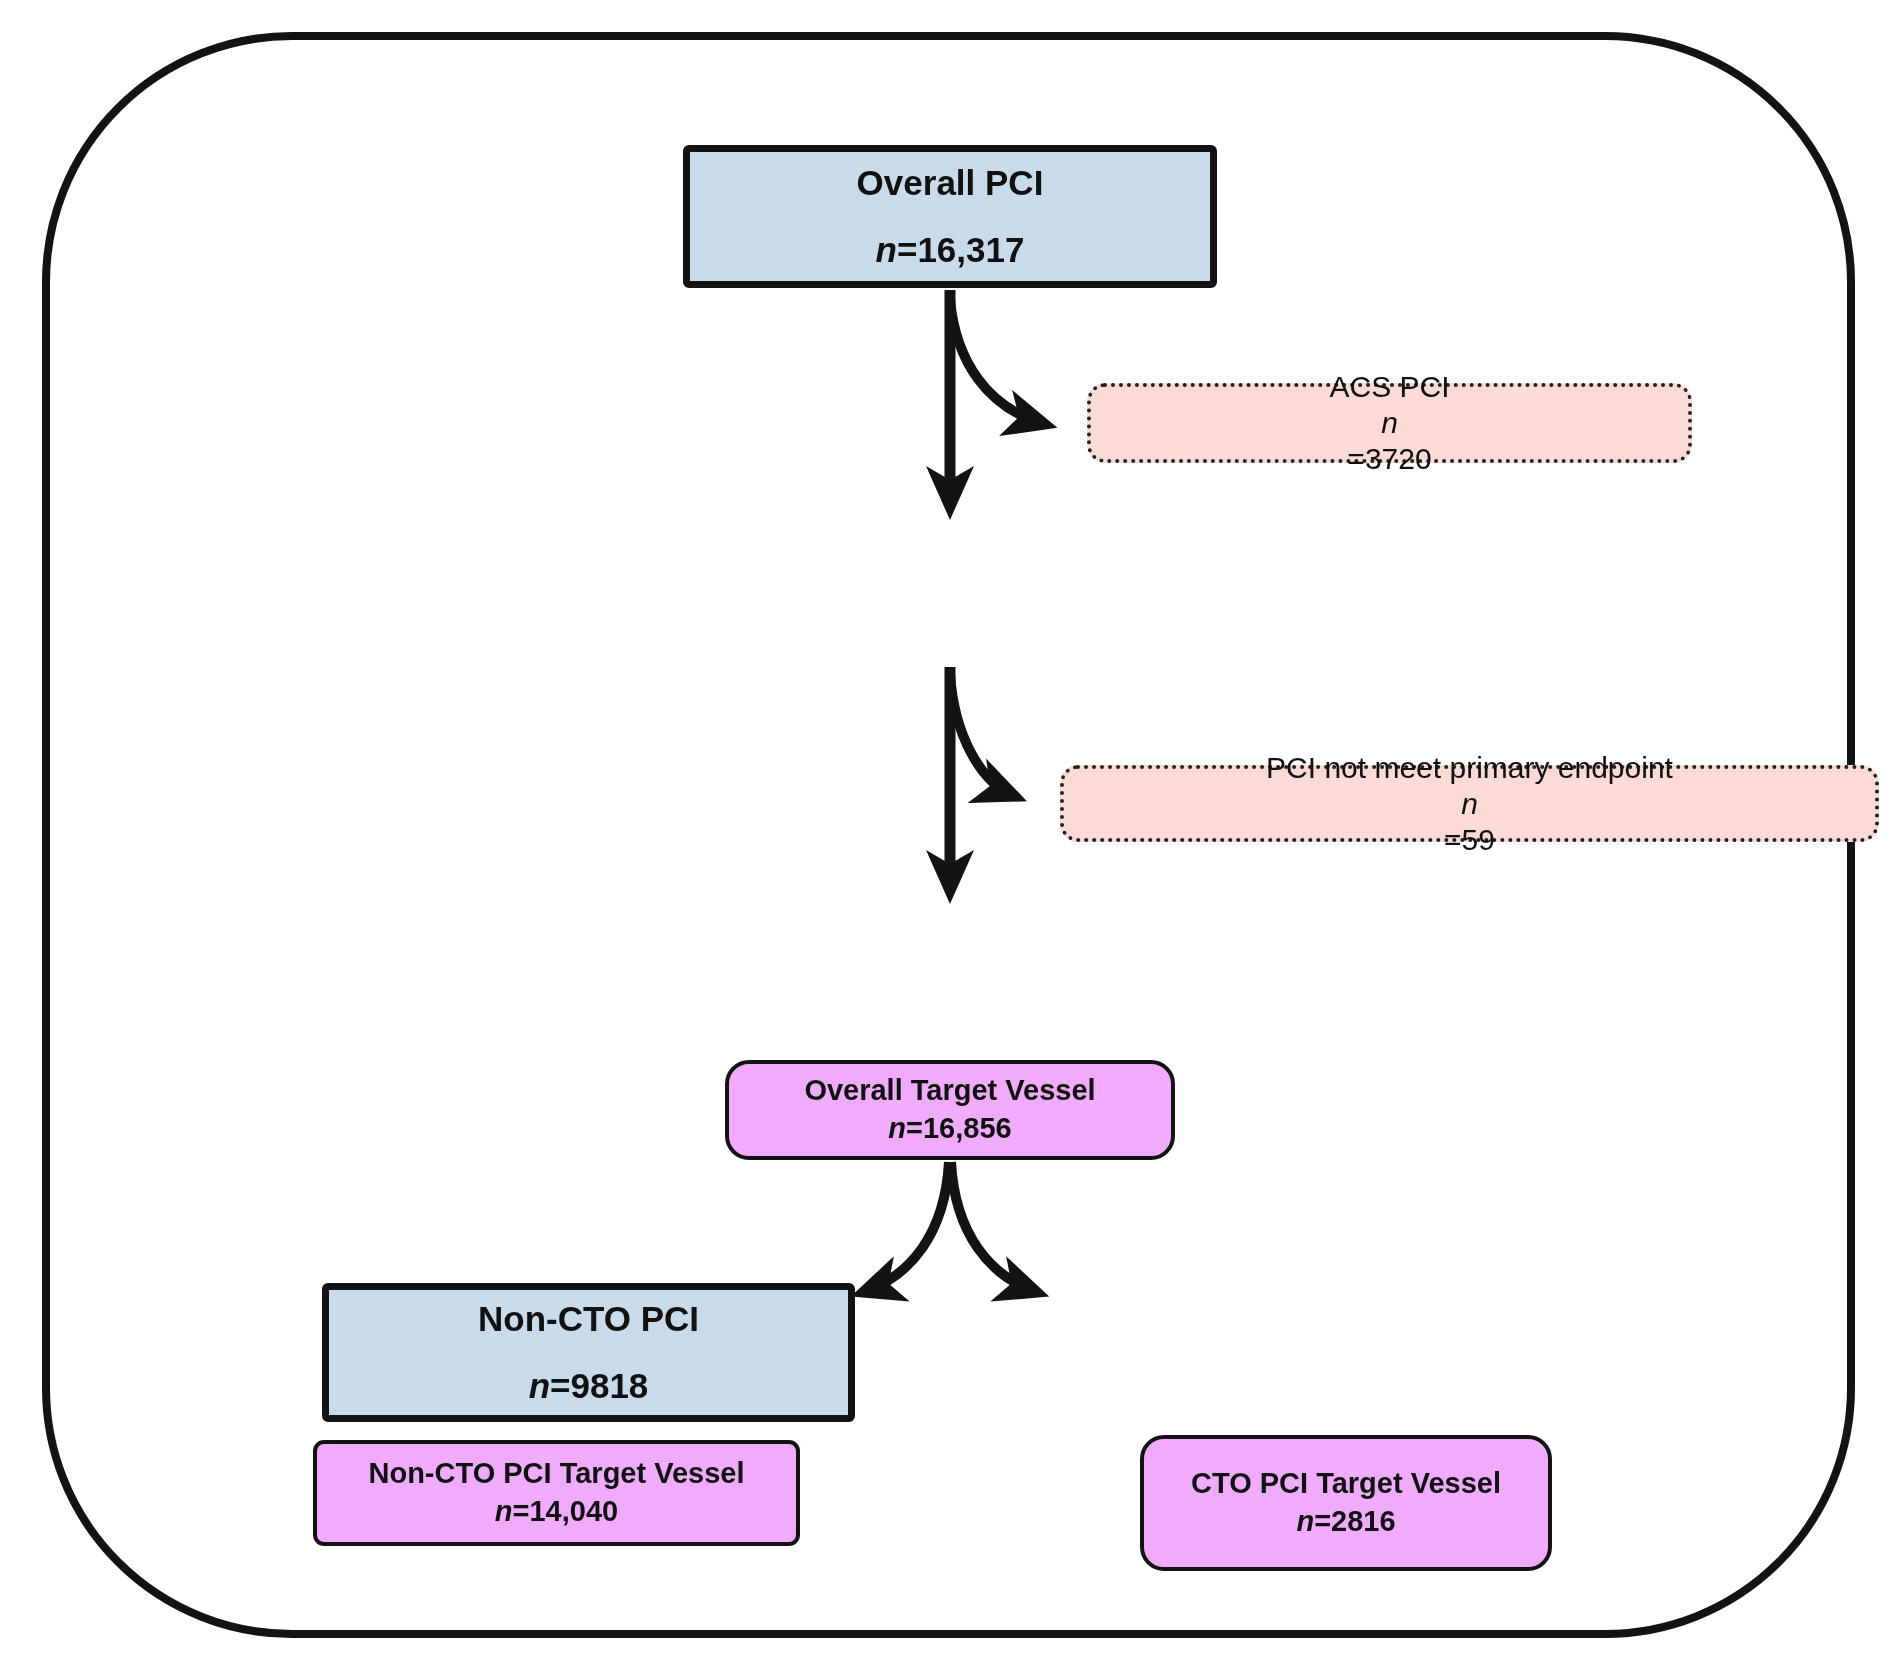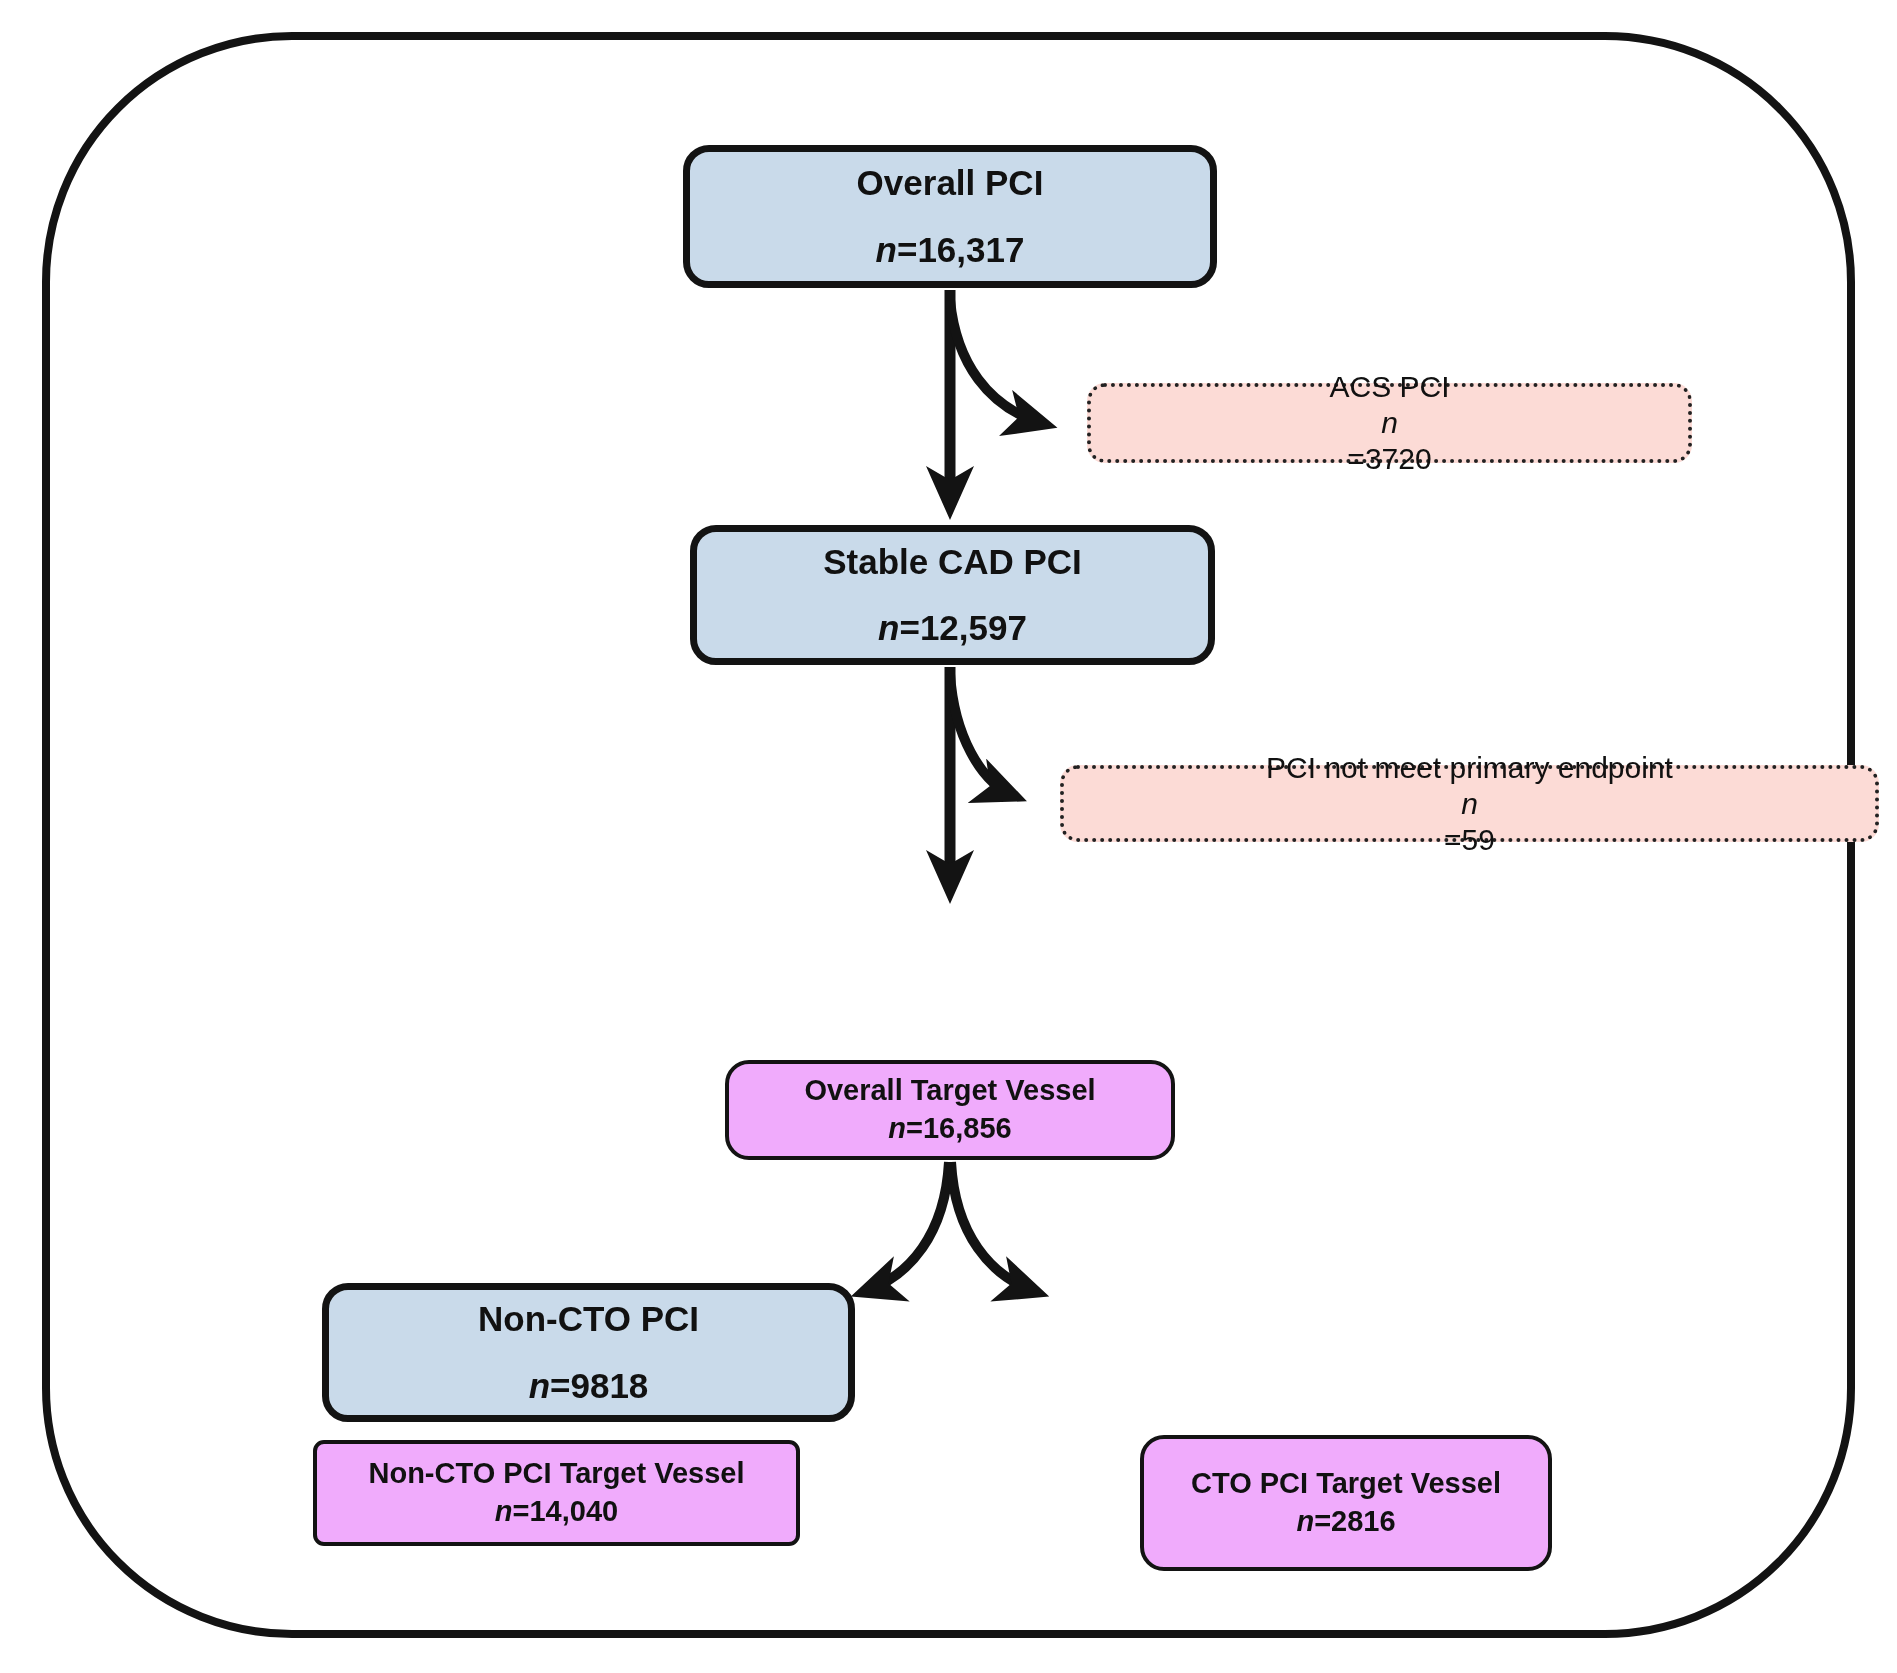--- a/index.html
+++ b/index.html
@@ -9,7 +9,7 @@
          border:8px solid #131313;border-radius:250px;box-sizing:border-box;}
   .box{position:absolute;box-sizing:border-box;display:flex;flex-direction:column;
        align-items:center;justify-content:center;text-align:center;}
-  .box.blue{background:#c9daea;border:7px solid #131313;border-radius:26px;gap:20px;}
+  .box.blue{background:#c9daea;border:7px solid #131313;border-radius:6px;gap:20px;}
   .box.lite{background:#f0abfc;border:4px solid #131313;border-radius:24px;}
   .box.pink{background:#fcdbd6;border:4px dotted #222222;border-radius:18px;
             flex-direction:column;}

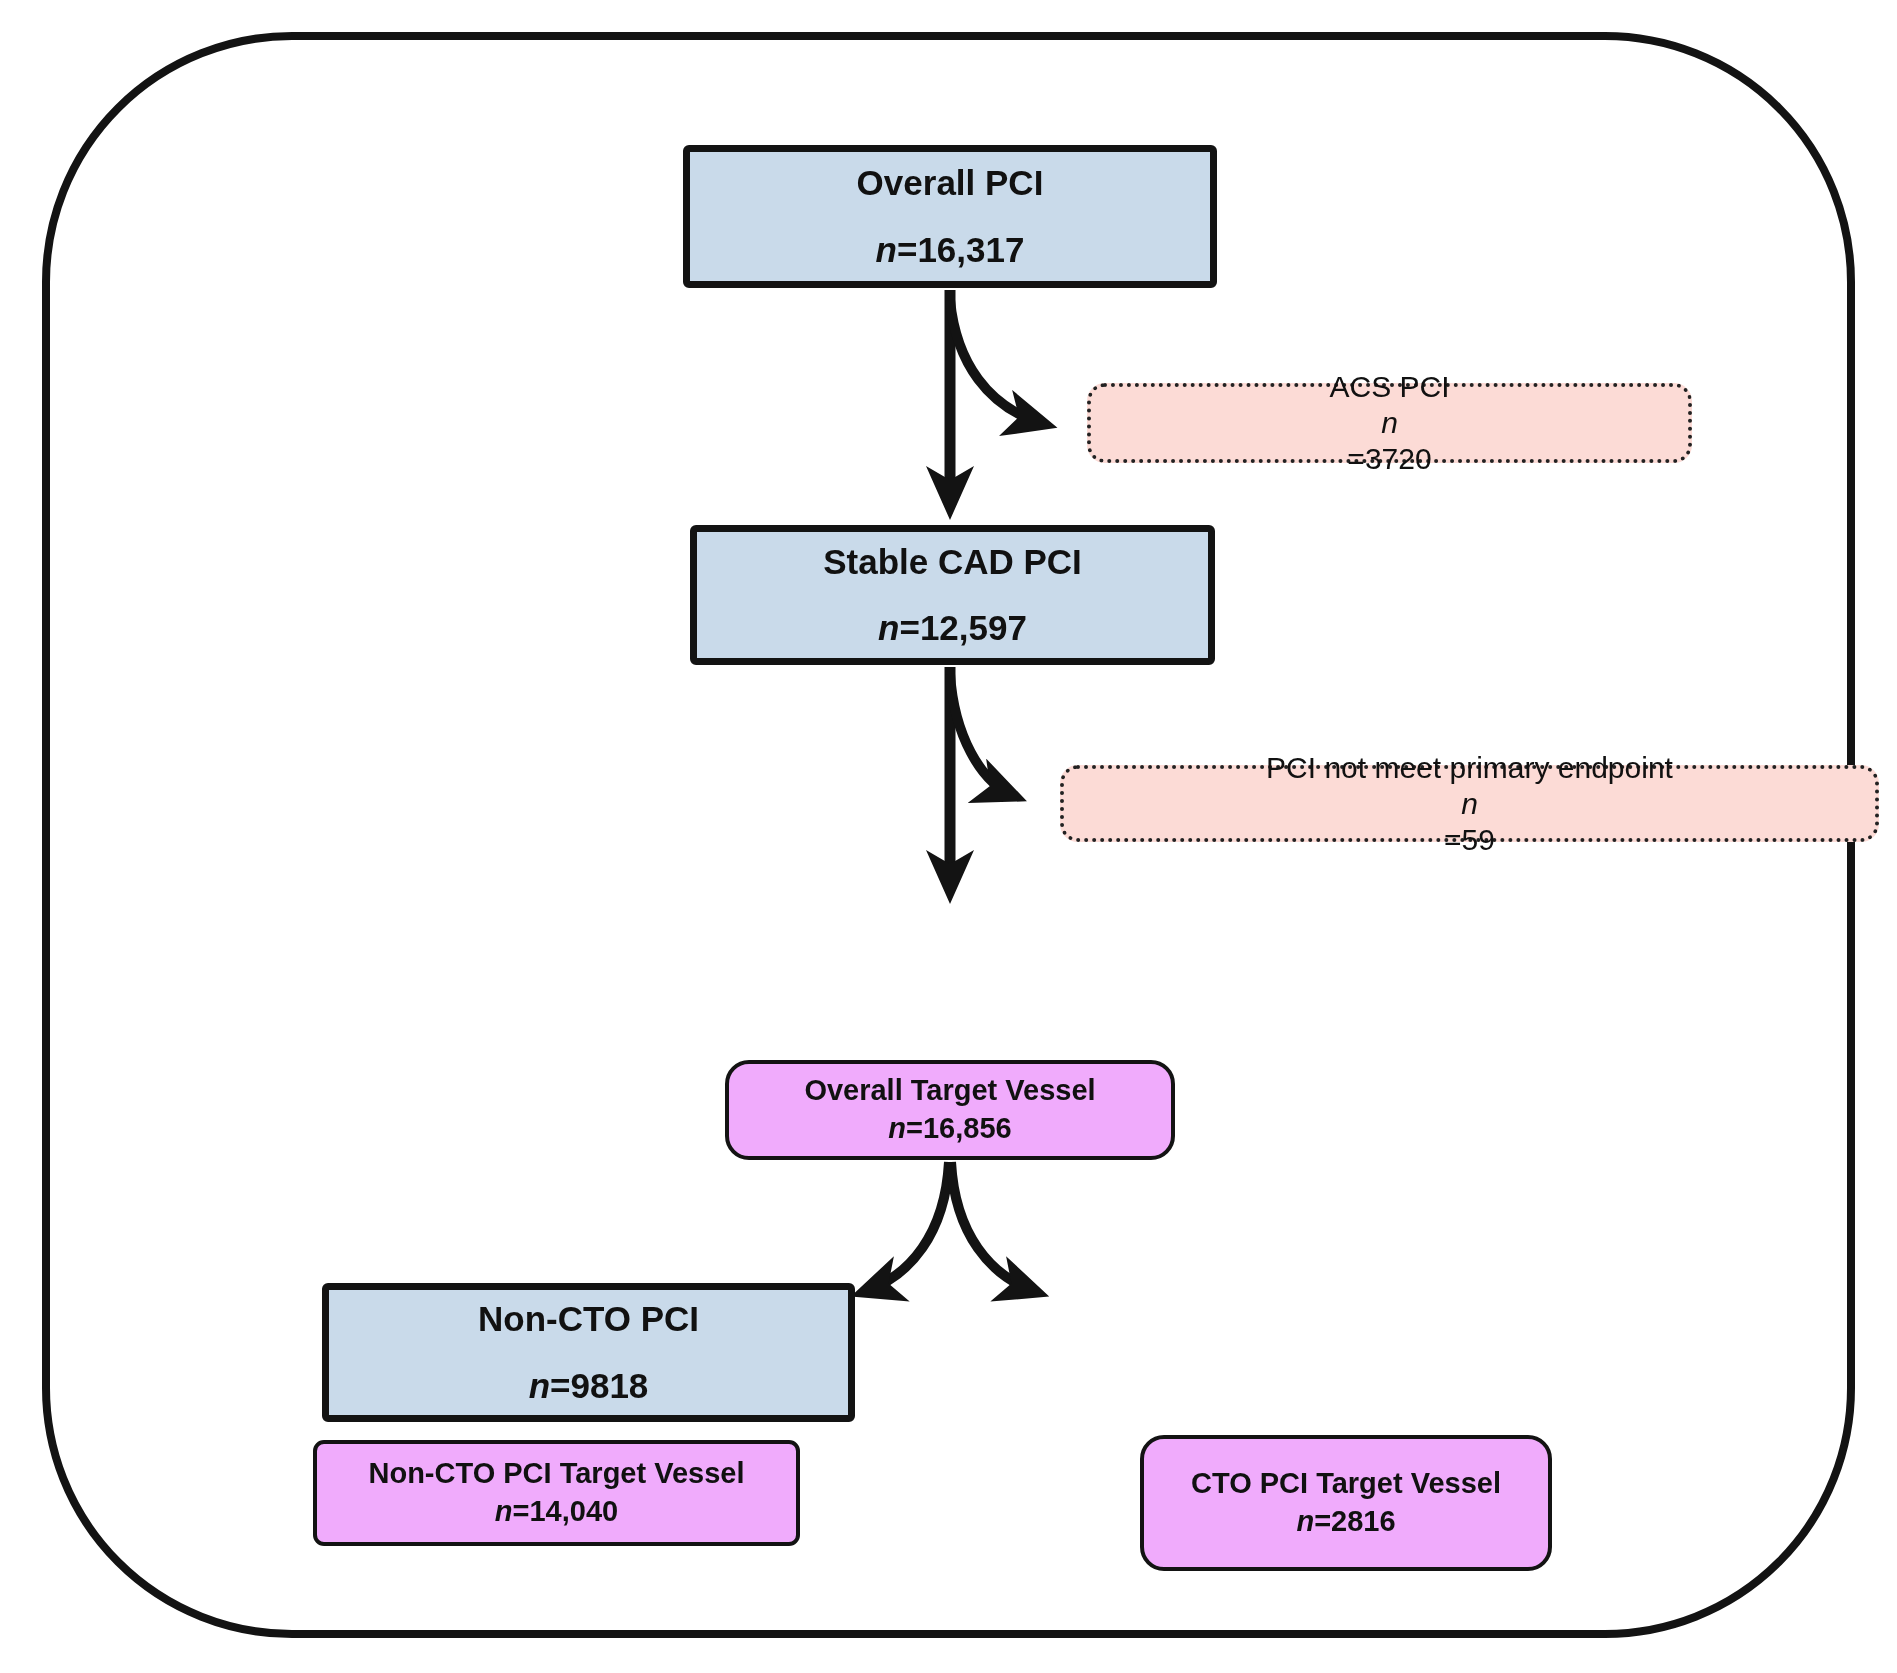--- a/index.html
+++ b/index.html
@@ -51,10 +51,6 @@
       <span class="t-pink">=3720</span>
   </div>
 
-  <div class="box blue" style="left:690px;top:525px;width:525px;height:140px;">
-    <div class="t-main">Stable CAD PCI</div>
-    <div class="t-main nline"><i>n</i><span>=12,597</span></div>
-  </div>
 
   <div class="box pink" style="left:1060px;top:765px;width:819px;height:77px;">
     <span class="t-pink">PCI not meet primary endpoint </span>

